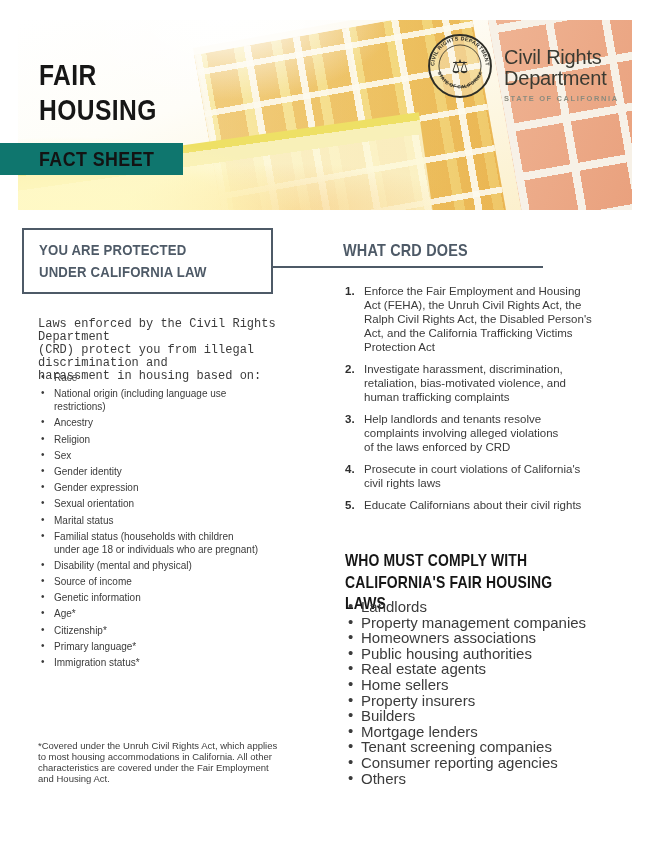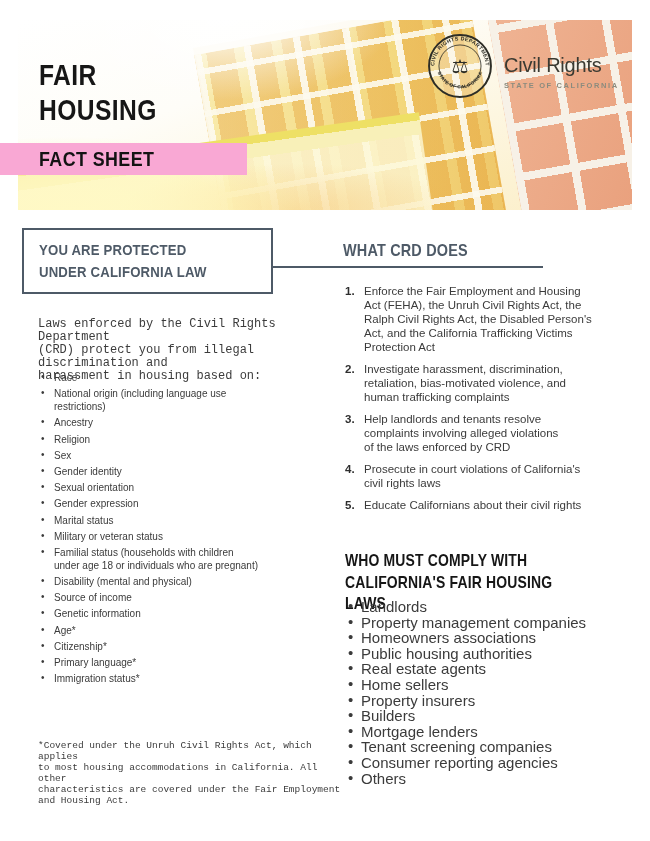--- a/index.html
+++ b/index.html
@@ -42,7 +42,7 @@
 
   .logo { position:absolute; left:427px; top:33px; z-index:6; display:flex; }
   .seal { width:66px; height:66px; }
-  .logo-text { margin-left:11px; margin-top:22px; }
+  .logo-text { margin-left:11px; margin-top:14px; }
   .logo-text .org { font-size:20px; line-height:21px; color:#3a3a32; letter-spacing:-0.2px; }
   .logo-text .tagline { margin-top:5px; font-size:7.5px; font-weight:700; letter-spacing:1.6px; color:#8b8b7e; }
 

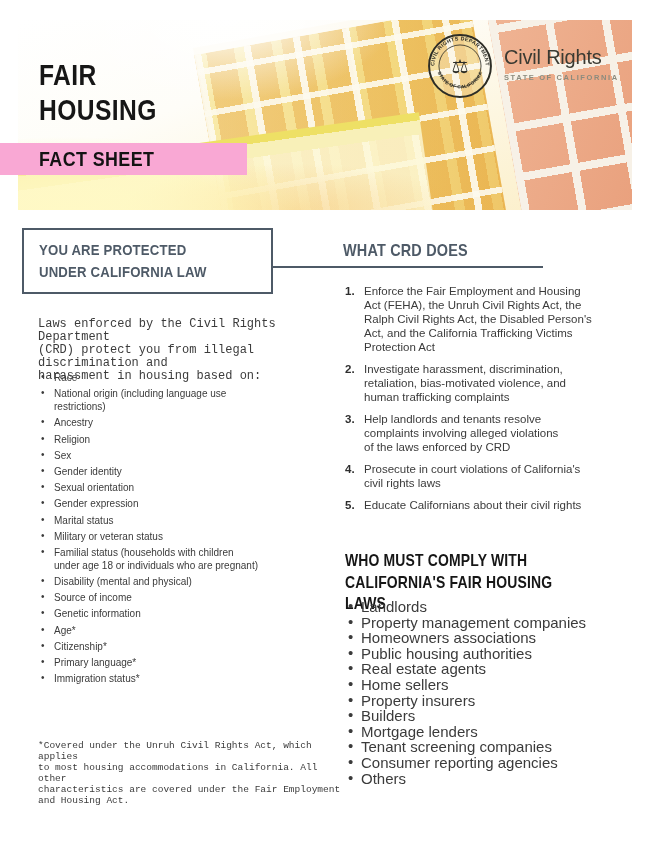--- a/index.html
+++ b/index.html
@@ -115,6 +115,7 @@
     </svg>
     <div class="logo-text">
       <div class="org">Civil Rights</div>
+      <div class="org">Department</div>
       <div class="tagline">STATE OF CALIFORNIA</div>
     </div>
   </div>

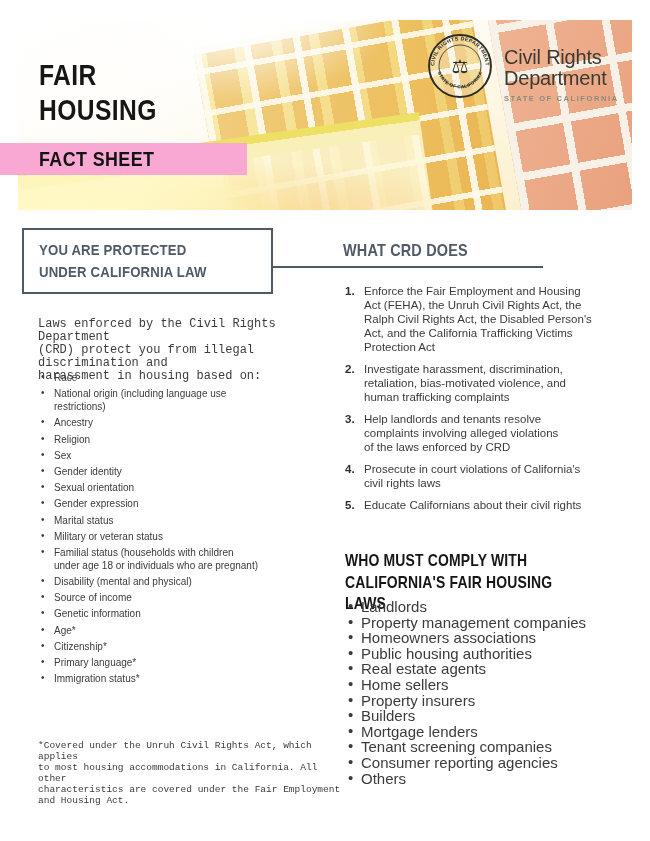--- a/index.html
+++ b/index.html
@@ -36,7 +36,7 @@
   .hero-title { position:absolute; left:39px; top:57px; z-index:5; color:#161616;
     font-size:30px; line-height:35px; font-weight:700; letter-spacing:0.5px;
     transform:scaleX(0.82); transform-origin:left top; }
-  .banner { position:absolute; left:0; top:143px; width:247px; height:32px; background:#f9a8d4; z-index:5; }
+  .banner { position:absolute; left:0; top:143px; width:183px; height:32px; background:#0f766e; z-index:5; }
   .banner span { display:inline-block; margin-left:39px; font-size:21px; line-height:32px; font-weight:700;
     color:#131313; letter-spacing:0.5px; transform:scaleX(0.85); transform-origin:left center; }
 

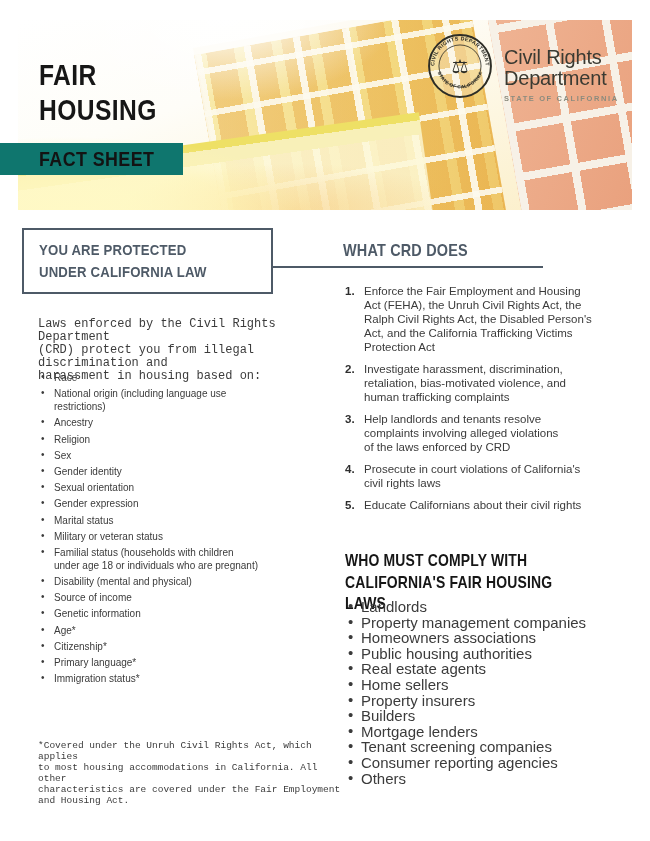--- a/index.html
+++ b/index.html
@@ -151,9 +151,9 @@
 
       <li><span class="btxt">Gender identity</span></li>
 
+      <li><span class="btxt">Gender expression</span></li>
+
       <li><span class="btxt">Sexual orientation</span></li>
-
-      <li><span class="btxt">Gender expression</span></li>
 
       <li><span class="btxt">Marital status</span></li>
 

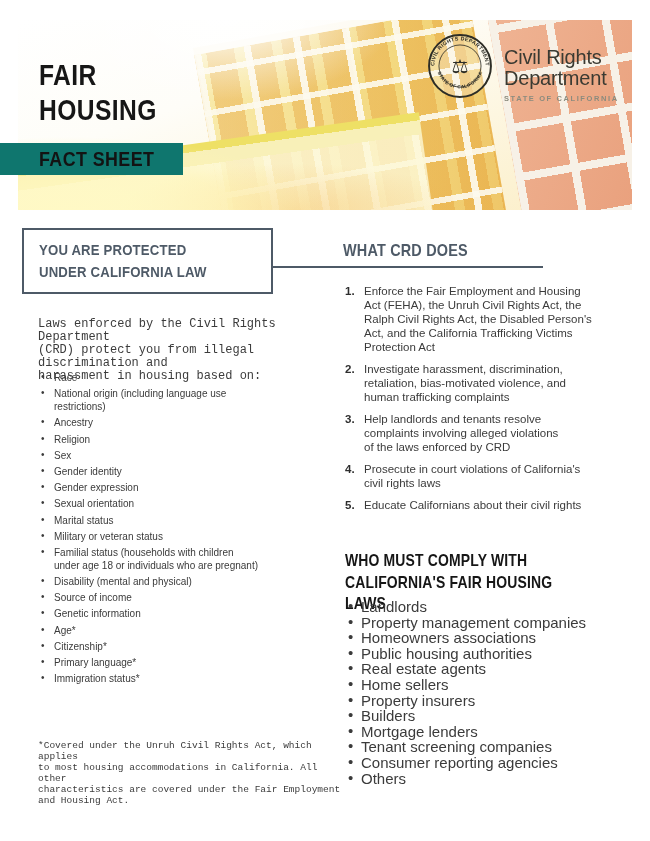--- a/index.html
+++ b/index.html
@@ -157,7 +157,6 @@
 
       <li><span class="btxt">Marital status</span></li>
 
-      <li><span class="btxt">Military or veteran status</span></li>
 
       <li><span class="btxt">Familial status (households with children
 under age 18 or individuals who are pregnant)</span></li>

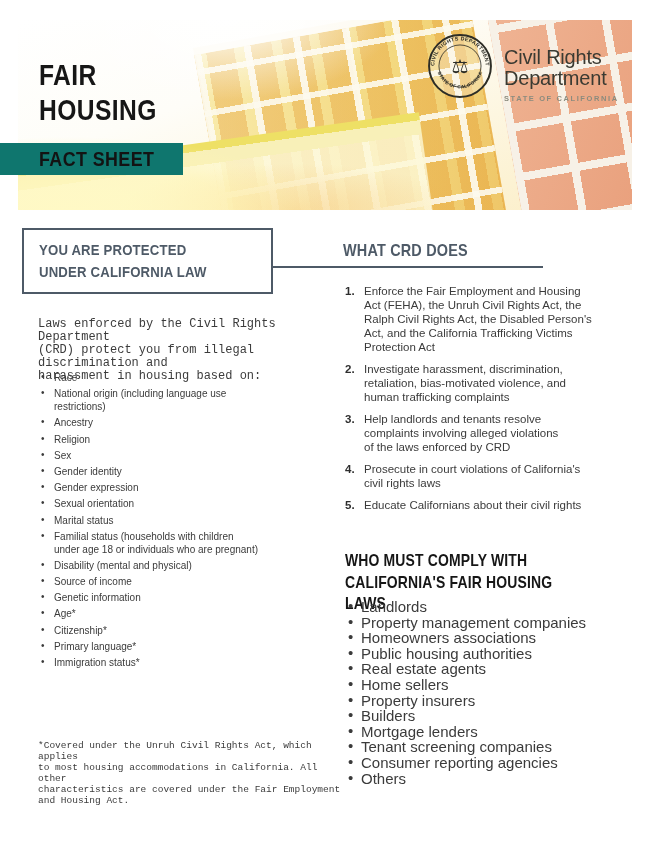--- a/index.html
+++ b/index.html
@@ -61,7 +61,7 @@
   .intro { position:absolute; left:38px; top:318px; width:310px; font-size:12px; line-height:13px;
     color:#3b3b3b; white-space:pre-line;font-family:Liberation Mono, monospace; }
   .footnote { position:absolute; left:38px; top:740px; width:305px; font-size:9.5px; line-height:11px;
-    color:#3b3b3b; white-space:pre-line;font-family:Liberation Mono, monospace; }
+    color:#3b3b3b; white-space:pre-line; }
 
   ul.bullets { list-style:none; position:absolute; }
   ul.bullets li { position:relative; padding-left:14px; color:#3b3b3b; }

